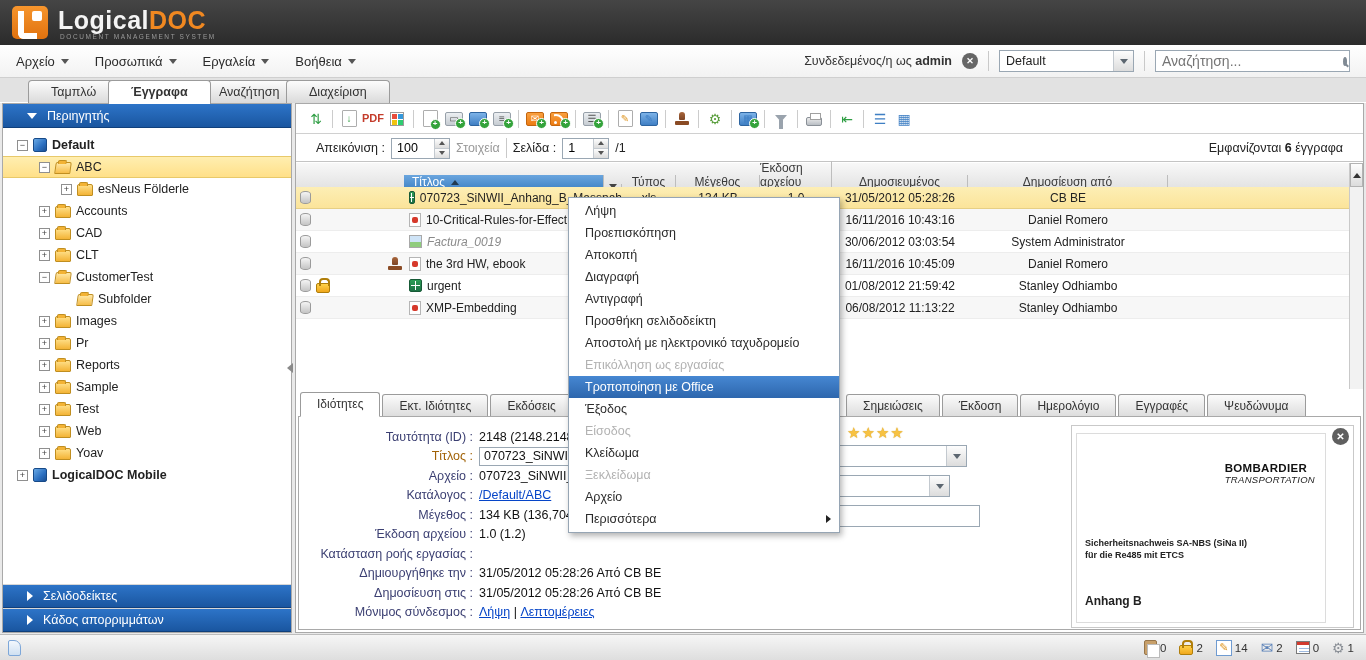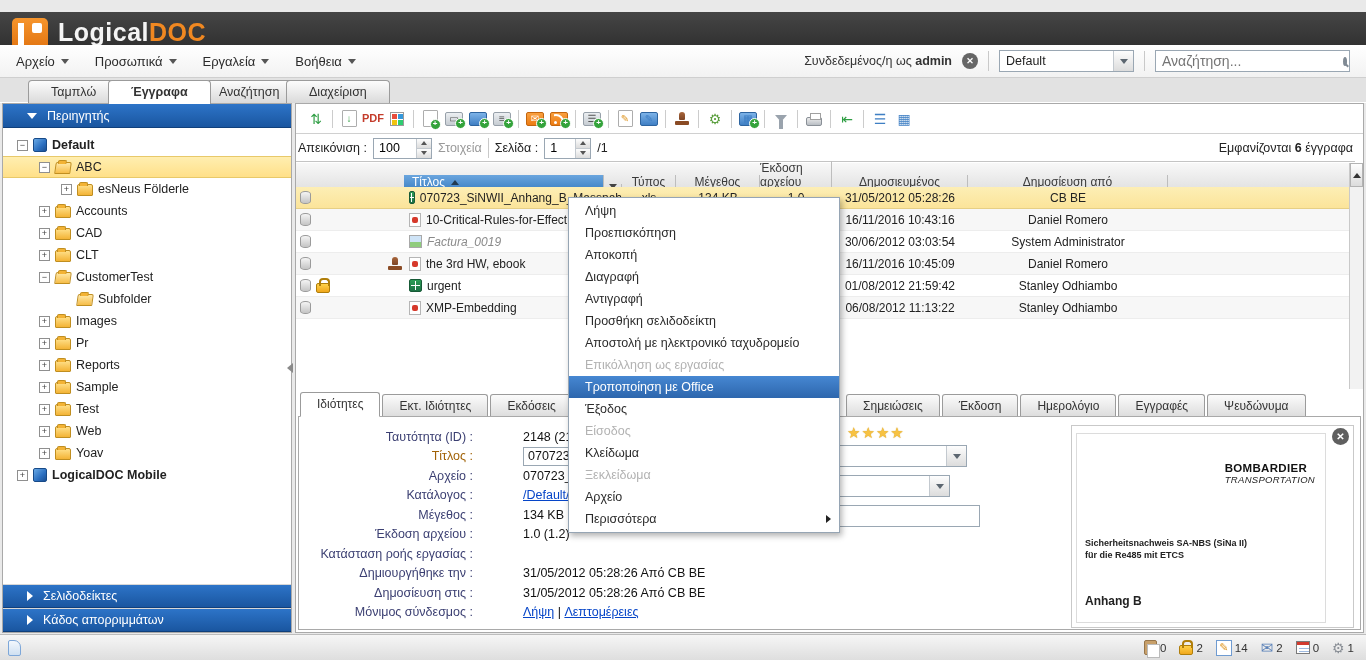--- a/index.html
+++ b/index.html
@@ -6,7 +6,7 @@
   html,body { width:1366px; height:660px; overflow:hidden; font-family:"Liberation Sans",sans-serif; font-size:12px; color:#333; background:#e9e9e9; }
 
   
-  .topbar { position:absolute; left:0; top:12px; width:1366px; height:45px; background:linear-gradient(#454545,#2b2b2b); }
+  .topbar { position:absolute; left:0; top:0; width:1366px; height:45px; background:linear-gradient(#454545,#2b2b2b); }
   .logo-box { position:absolute; left:12px; top:6px; width:36px; height:33px; background:linear-gradient(#f6952d,#e0720f); border-radius:5px; }
   .logo-box::before { content:""; position:absolute; left:6px; top:5px; width:13px; height:22px; border-left:6px solid #fff; border-bottom:6px solid #fff; border-radius:0 0 0 6px; }
   .logo-box::after { content:""; position:absolute; right:6px; top:5px; width:10px; height:10px; background:#fff; border-radius:2px; }

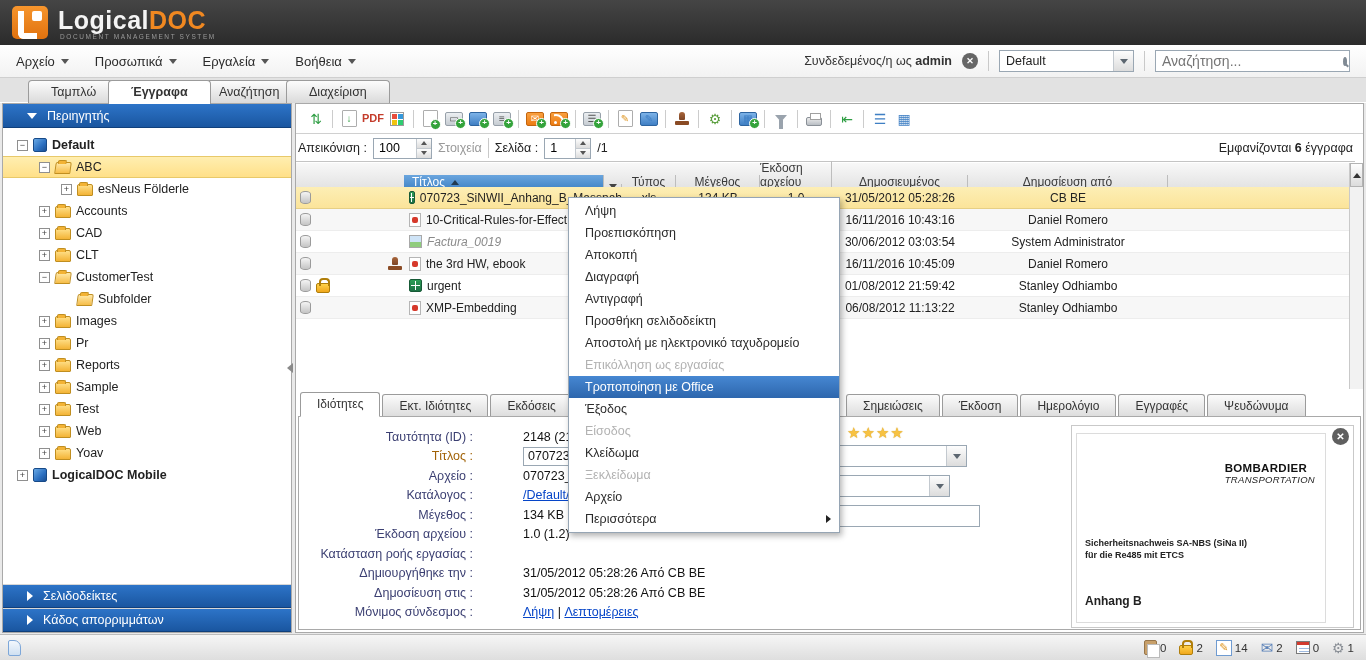--- a/index.html
+++ b/index.html
@@ -90,7 +90,7 @@
   .i-stamp::after { content:""; position:absolute; left:0; bottom:0; width:14px; height:4px; background:#8a4b25; border-radius:1px; }
 
   
-  .pagerow { position:absolute; left:0; top:31px; right:8px; height:27px; border-bottom:1px solid #c4c4c4; display:flex; align-items:center; padding:0 2px; gap:6px; background:#fff; }
+  .pagerow { position:absolute; left:0; top:31px; right:0; height:27px; border-bottom:1px solid #c4c4c4; display:flex; align-items:center; padding:0 20px; gap:6px; background:#fff; }
   .plabel { font-size:12.5px; color:#222; }
   .pgray { color:#999; }
   .numbox { display:flex; height:21px; border:1px solid #9aa7b3; background:#fff; }

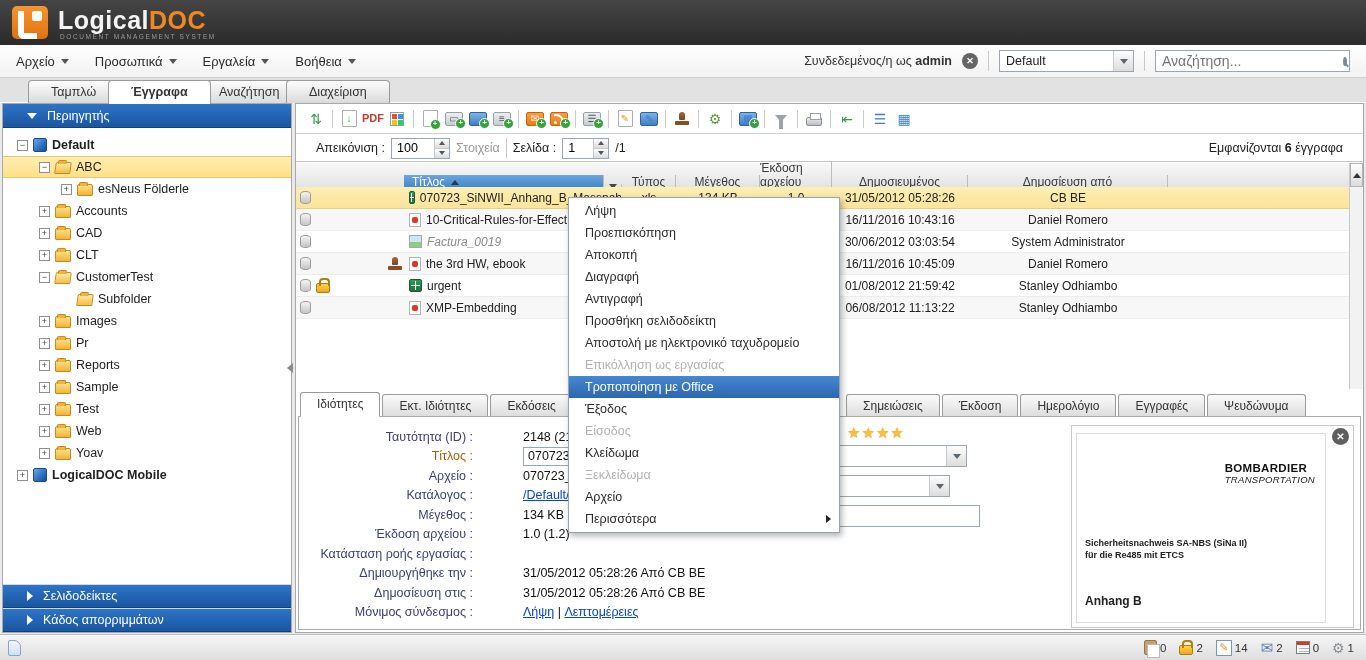--- a/index.html
+++ b/index.html
@@ -144,7 +144,7 @@
   
   .dpanel { position:absolute; left:2px; top:312px; right:2px; bottom:2px; border:1px solid #a9a9a9; background:#fff; }
   .props { position:absolute; left:6px; top:10px; width:450px; }
-  .prow { display:flex; min-height:19.5px; align-items:center;gap:44px; }
+  .prow { display:flex; min-height:19.5px; align-items:center; }
   .plab { width:168px; text-align:right; color:#3b3f72; font-size:12.5px; flex:none; }
   .plab.bold { color:#a16207; font-weight:normal; }
   .pval { padding-left:6px; font-size:12.5px; color:#111; white-space:nowrap; }

